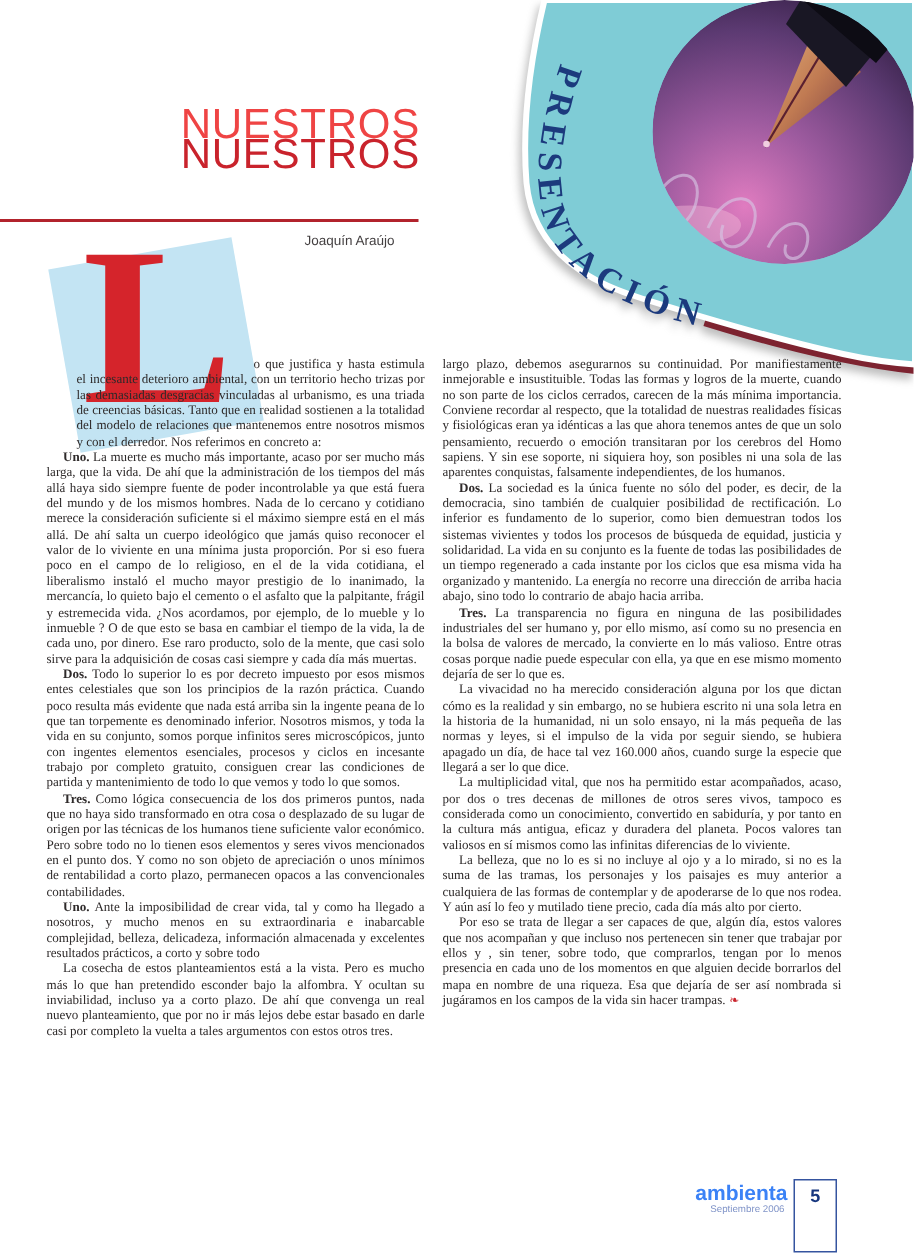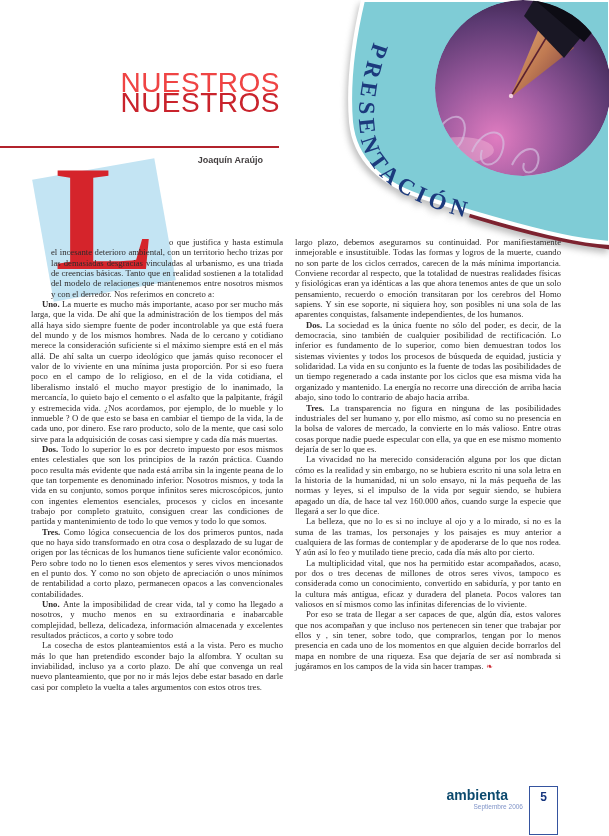--- a/index.html
+++ b/index.html
@@ -14,7 +14,7 @@
   .title-line2,.title-line3{display:block;color:#c9232c;}
   .title-rule{position:absolute;left:0;top:146px;width:279px;height:2px;background:#b2232c;z-index:3;}
   .author{position:absolute;top:155px;left:0;width:263px;text-align:right;
-    font-family:"Liberation Sans",sans-serif;font-weight:bold;font-size:9px;color:#433f40;z-index:3;}
+    font-family:"Liberation Sans",sans-serif;font-weight:normal;font-size:9px;color:#433f40;z-index:3;}
   
   .dropcap-square{position:absolute;left:42px;top:168px;width:124px;height:124px;
     background:#c3e4f3;transform:rotate(-10deg);z-index:0;}

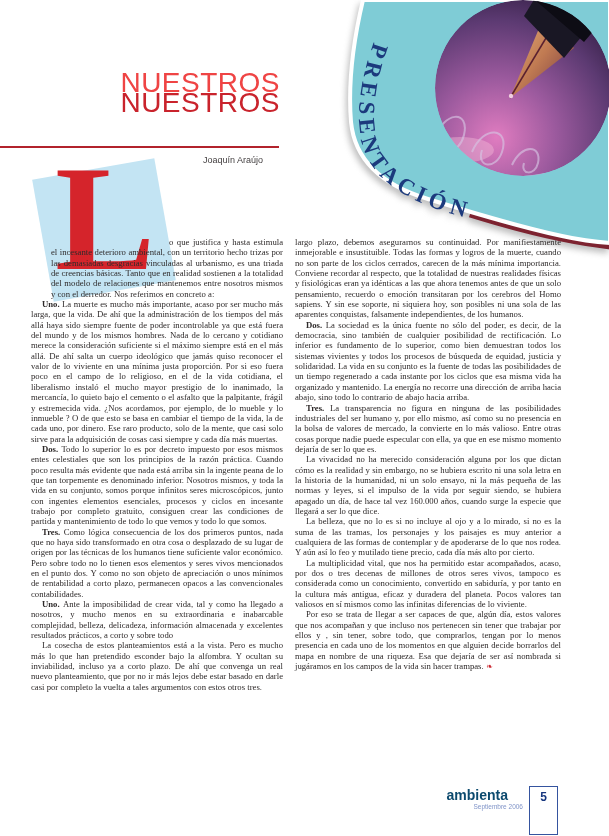--- a/index.html
+++ b/index.html
@@ -111,8 +111,8 @@
     <p><span class="lead">Dos. </span>La sociedad es la única fuente no sólo del poder, es decir, de la democracia, sino también de cualquier posibilidad de rectificación. Lo inferior es fundamento de lo superior, como bien demuestran todos los sistemas vivientes y todos los procesos de búsqueda de equidad, justicia y solidaridad. La vida en su conjunto es la fuente de todas las posibilidades de un tiempo regenerado a cada instante por los ciclos que esa misma vida ha organizado y mantenido. La energía no recorre una dirección de arriba hacia abajo, sino todo lo contrario de abajo hacia arriba.</p>
     <p><span class="lead">Tres. </span>La transparencia no figura en ninguna de las posibilidades industriales del ser humano y, por ello mismo, así como su no presencia en la bolsa de valores de mercado, la convierte en lo más valioso. Entre otras cosas porque nadie puede especular con ella, ya que en ese mismo momento dejaría de ser lo que es.</p>
     <p>La vivacidad no ha merecido consideración alguna por los que dictan cómo es la realidad y sin embargo, no se hubiera escrito ni una sola letra en la historia de la humanidad, ni un solo ensayo, ni la más pequeña de las normas y leyes, si el impulso de la vida por seguir siendo, se hubiera apagado un día, de hace tal vez 160.000 años, cuando surge la especie que llegará a ser lo que dice.</p>
+    <p>La multiplicidad vital, que nos ha permitido estar acompañados, acaso, por dos o tres decenas de millones de otros seres vivos, tampoco es considerada como un conocimiento, convertido en sabiduría, y por tanto en la cultura más antigua, eficaz y duradera del planeta. Pocos valores tan valiosos en sí mismos como las infinitas diferencias de lo viviente.</p>
     <p>La belleza, que no lo es si no incluye al ojo y a lo mirado, si no es la suma de las tramas, los personajes y los paisajes es muy anterior a cualquiera de las formas de contemplar y de apoderarse de lo que nos rodea. Y aún así lo feo y mutilado tiene precio, cada día más alto por cierto.</p>
-    <p>La multiplicidad vital, que nos ha permitido estar acompañados, acaso, por dos o tres decenas de millones de otros seres vivos, tampoco es considerada como un conocimiento, convertido en sabiduría, y por tanto en la cultura más antigua, eficaz y duradera del planeta. Pocos valores tan valiosos en sí mismos como las infinitas diferencias de lo viviente.</p>
     <p>Por eso se trata de llegar a ser capaces de que, algún día, estos valores que nos acompañan y que incluso nos pertenecen sin tener que trabajar por ellos y , sin tener, sobre todo, que comprarlos, tengan por lo menos presencia en cada uno de los momentos en que alguien decide borrarlos del mapa en nombre de una riqueza. Esa que dejaría de ser así nombrada si jugáramos en los campos de la vida sin hacer trampas.<span class="end-mark"> ❧</span></p>
   </div>
 

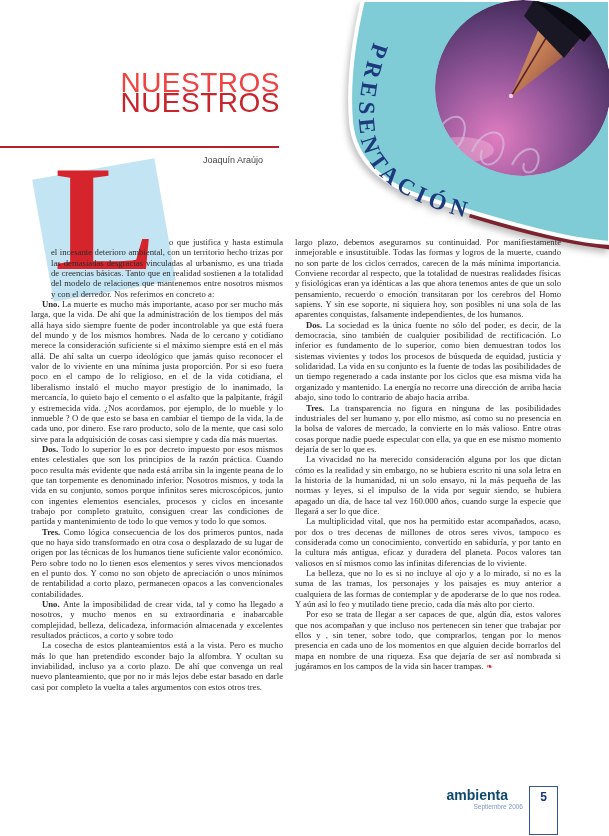--- a/index.html
+++ b/index.html
@@ -34,8 +34,8 @@
   #artwork{position:absolute;left:330px;top:0;width:280px;height:280px;z-index:1;
     filter:drop-shadow(-2px 4px 3px rgba(110,110,110,.45));pointer-events:none;}
   
-  .magazine-name{position:absolute;top:787px;left:308px;width:200px;text-align:right;
-    font-family:"Liberation Sans",sans-serif;font-weight:bold;font-size:14px;color:#0c4a6e;z-index:3;}
+  .magazine-name{position:absolute;top:787px;left:325px;width:200px;text-align:right;
+    font-family:"Liberation Sans",sans-serif;font-weight:bold;font-size:14px;color:#3b82f6;z-index:3;}
   .issue-date{position:absolute;top:803px;left:325px;width:198px;text-align:right;
     font-family:"Liberation Sans",sans-serif;font-size:6.5px;color:#8094c8;z-index:3;}
   .page-box{position:absolute;left:529px;top:786px;width:27px;height:47px;border:1px solid #35549f;z-index:3;}

